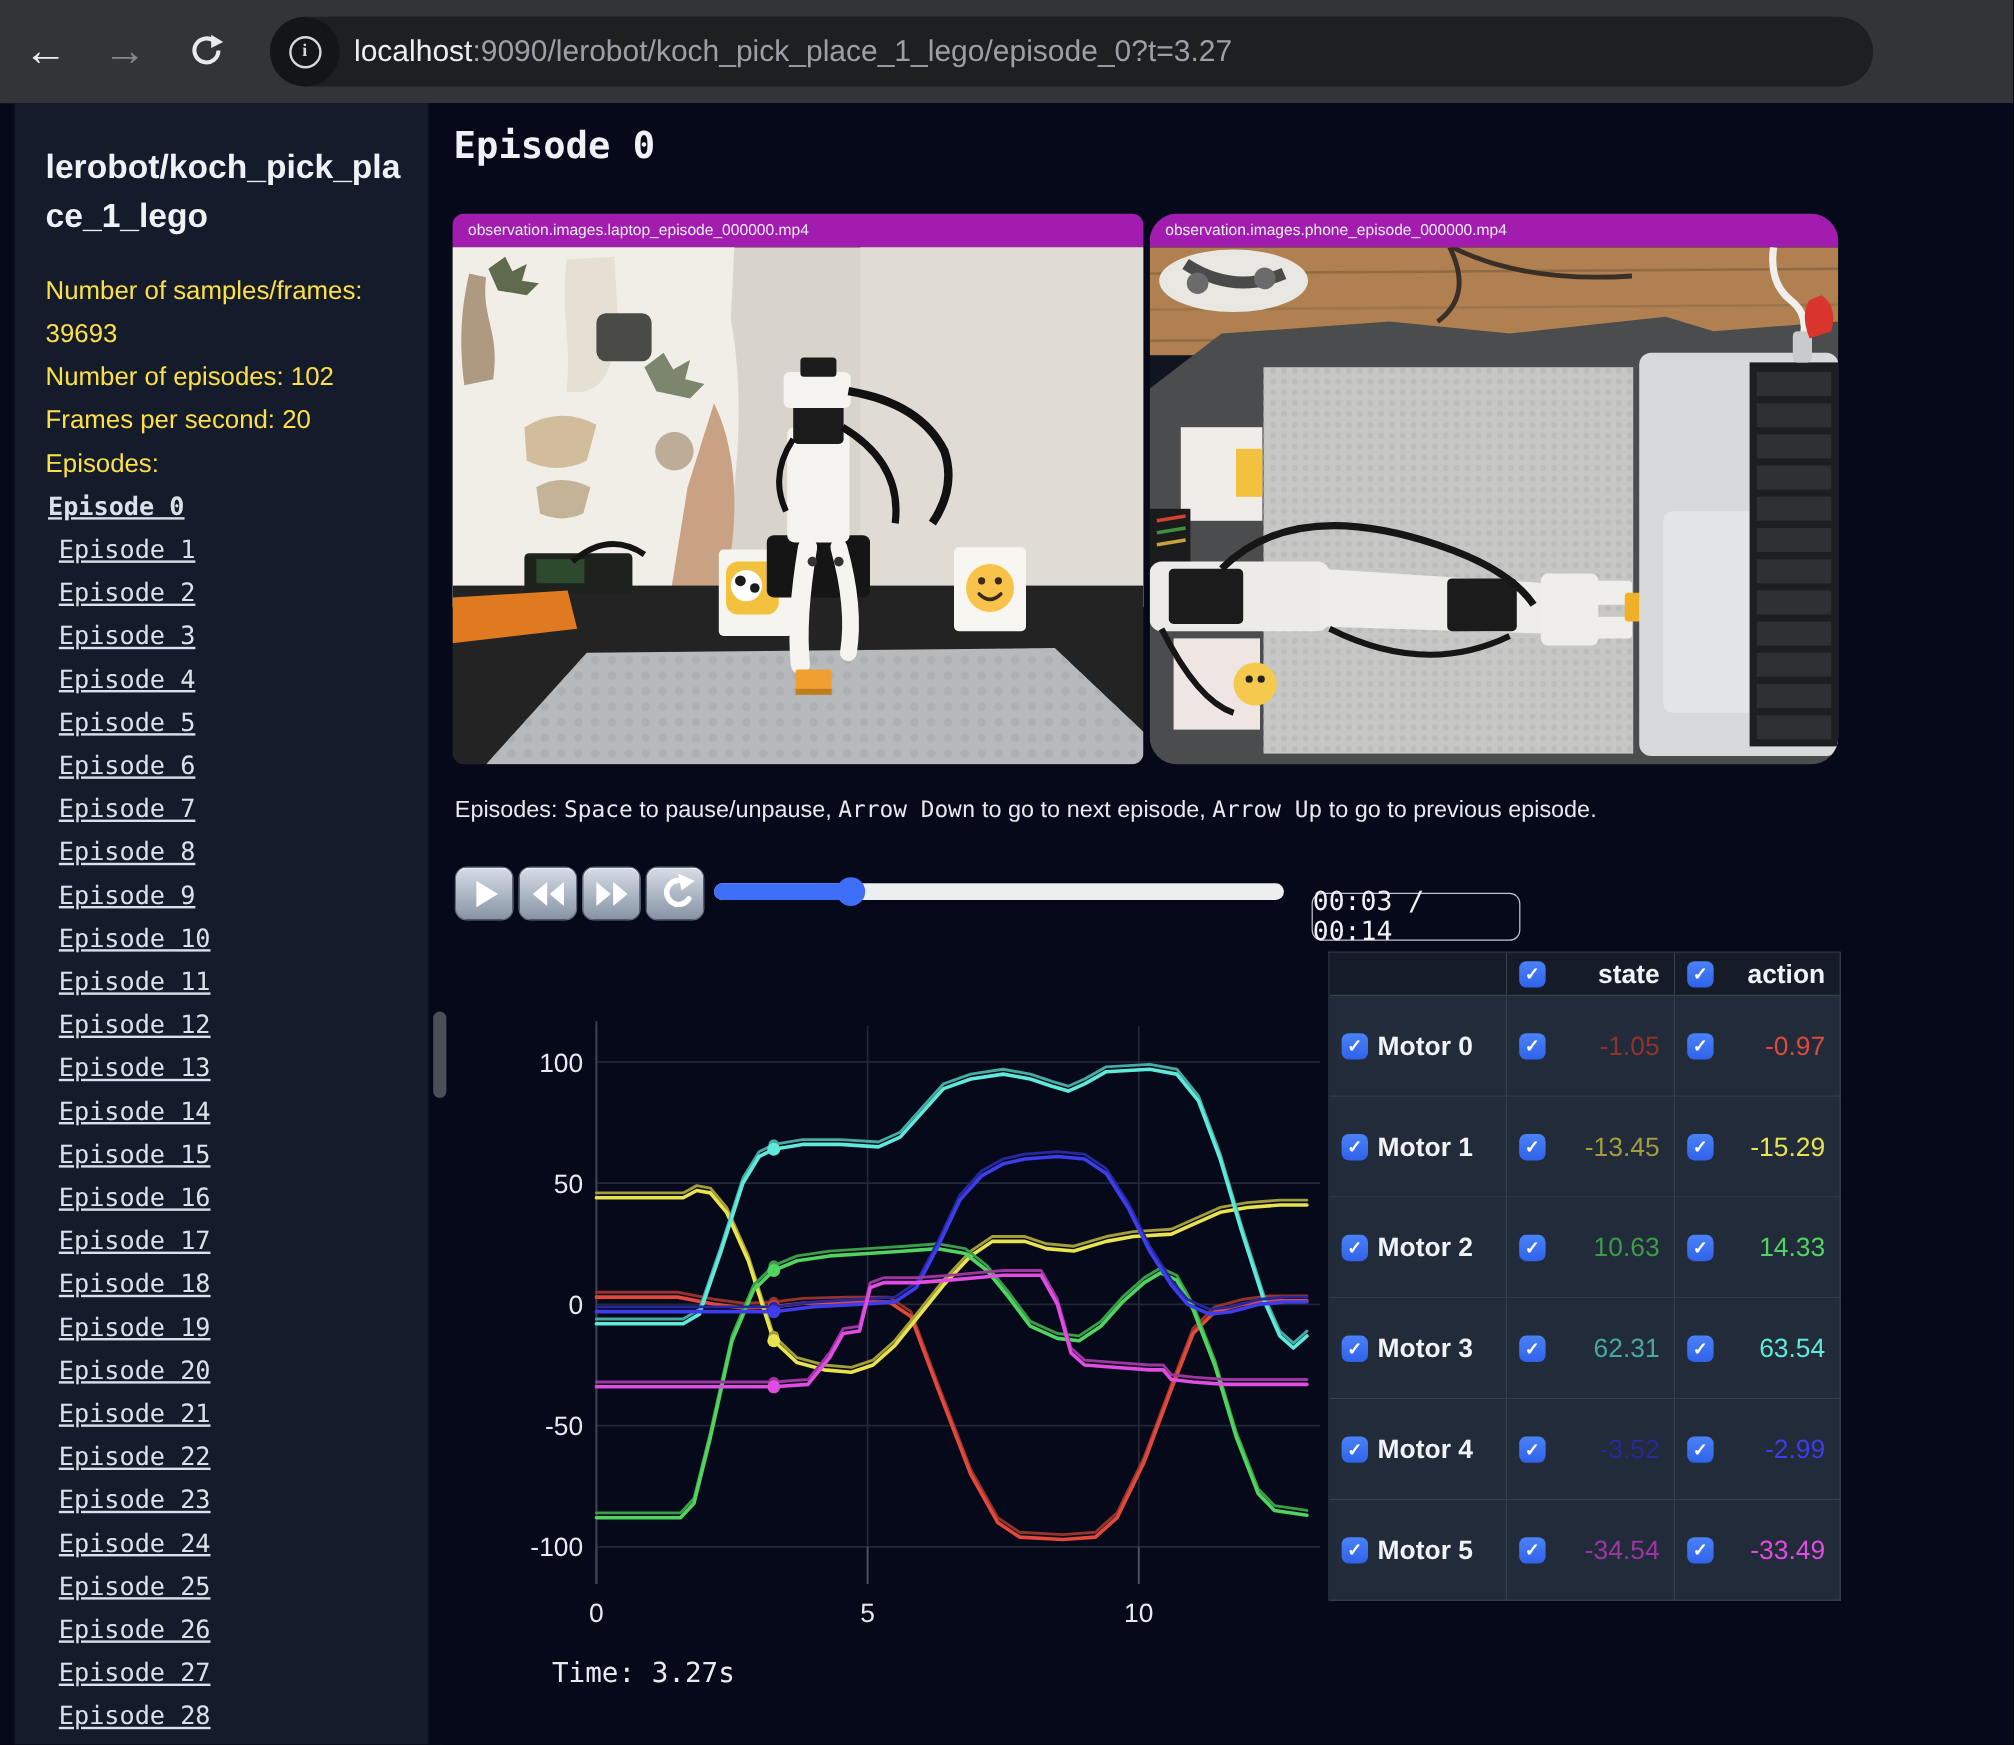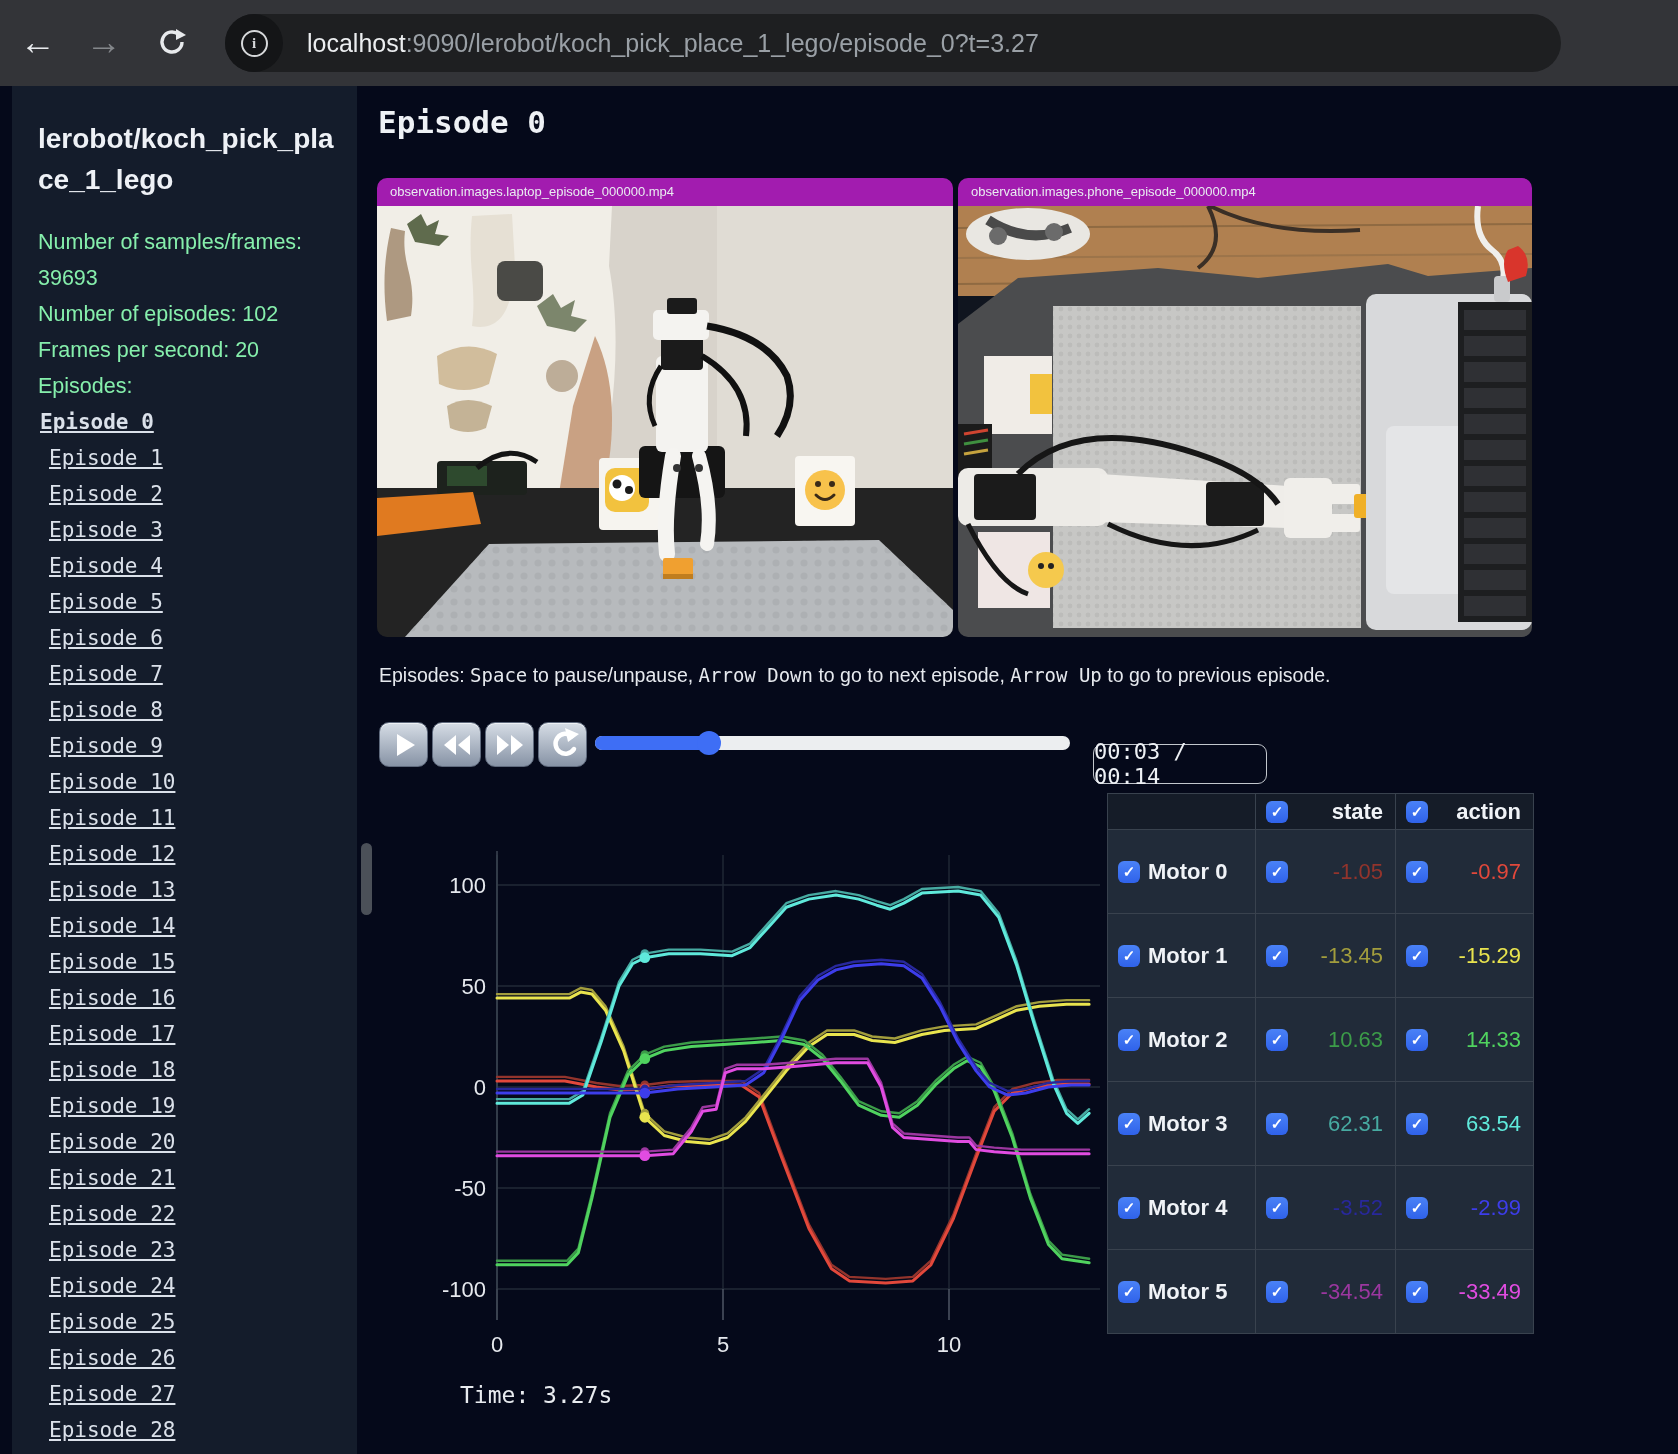--- a/index.html
+++ b/index.html
@@ -18,7 +18,7 @@
   .info-circle{width:23px;height:23px;border:2.4px solid #d6d8da;border-radius:50%;
                color:#d6d8da;font-size:15px;font-weight:bold;display:flex;align-items:center;
                justify-content:center;font-family:"Liberation Serif",serif;}
-  .url-text{font-size:25px;margin-left:24px;white-space:nowrap;}
+  .url-text{font-size:25px;margin-left:12px;white-space:nowrap;}
   .url-text .host{color:#eceef0;}
   .url-text .rest{color:#9aa0a6;}
 

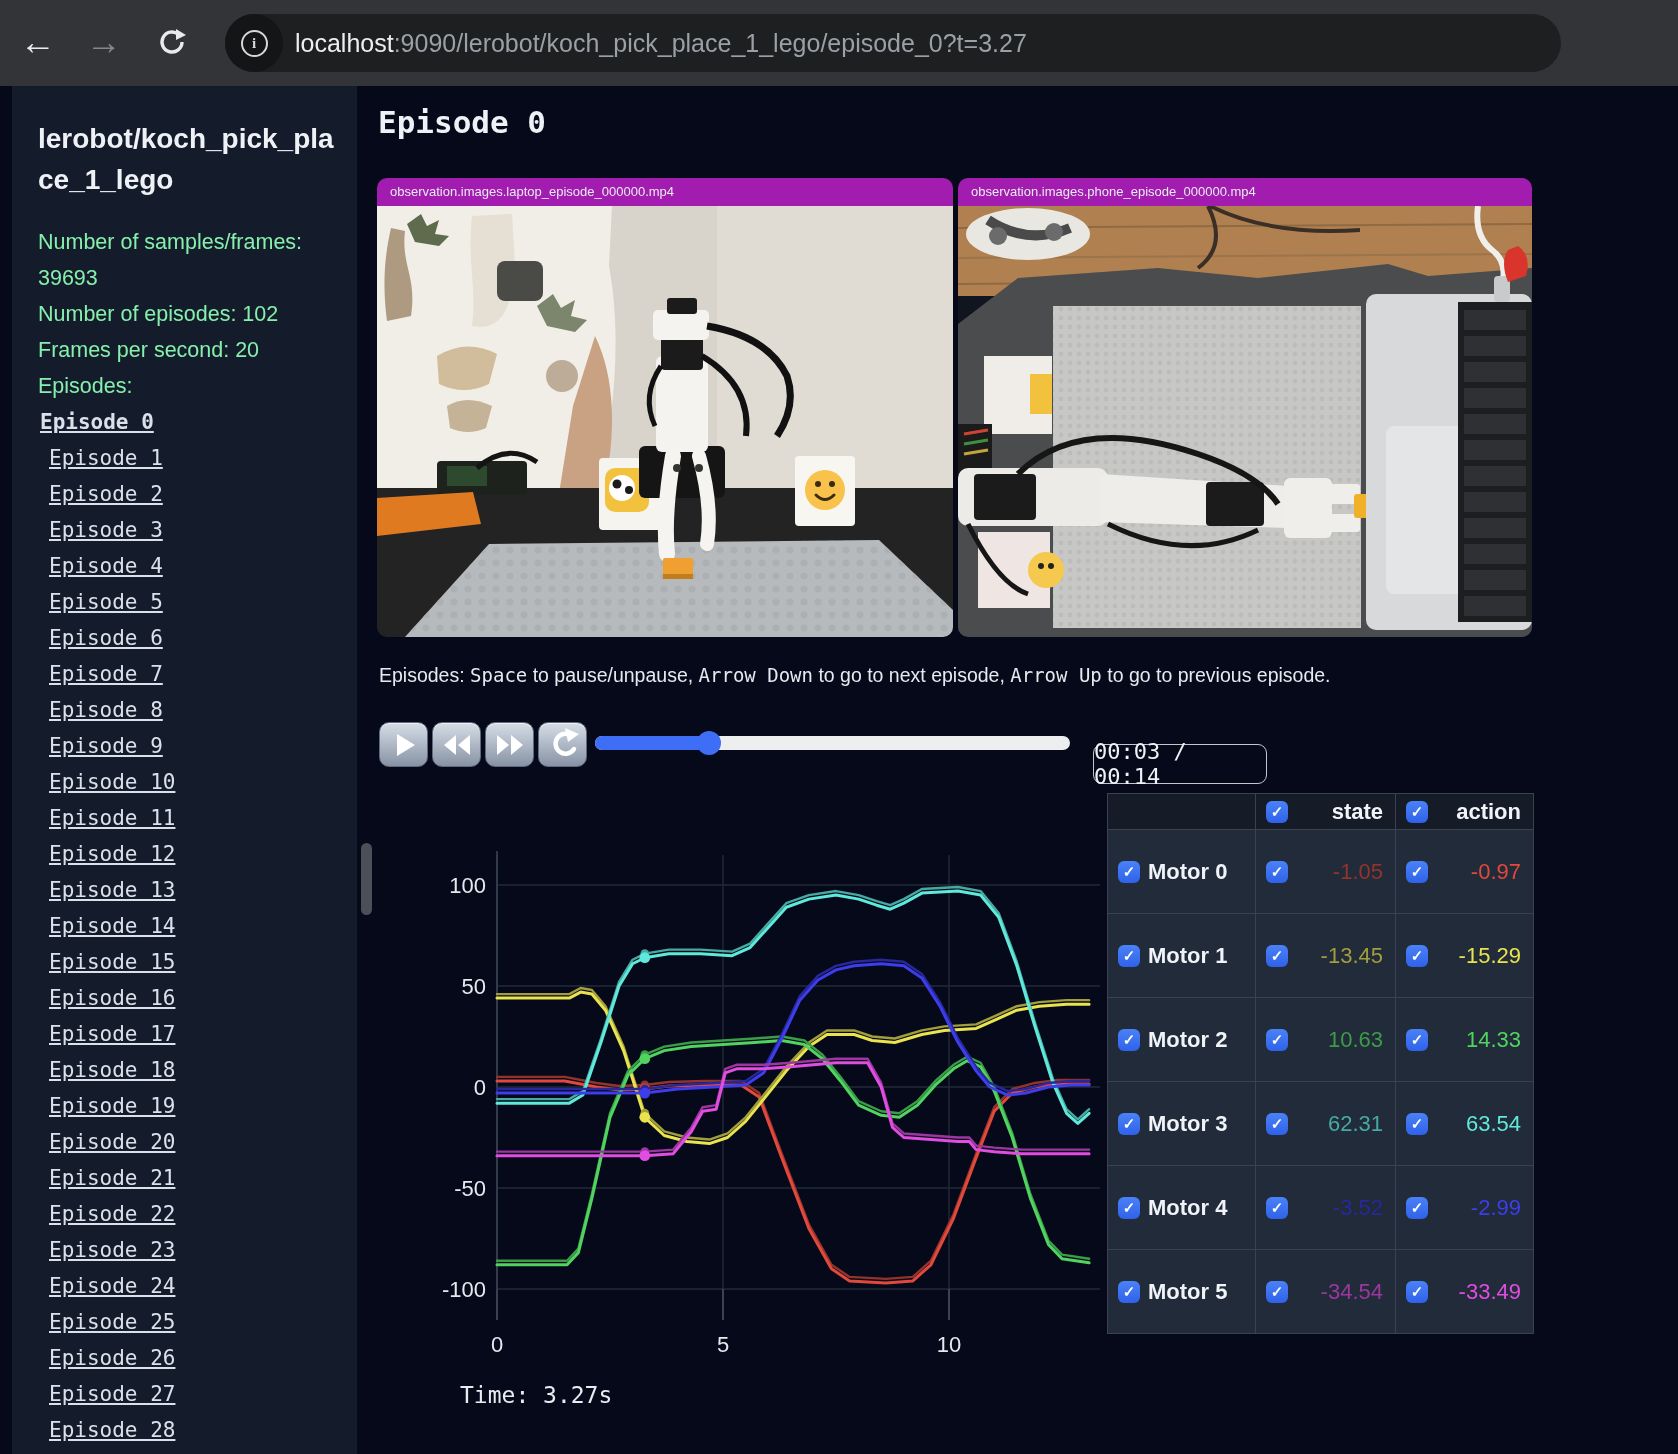--- a/index.html
+++ b/index.html
@@ -41,7 +41,7 @@
 
   .video-card{position:absolute;top:92px;border-radius:10px;overflow:hidden;background:#10151f;}
   .vc-left{left:20px;width:576px;height:459px;}
-  .vc-right{left:601px;width:574px;height:459px;}
+  .vc-right{left:601px;width:574px;height:459px;border-radius:23px;}
   .vc-head{height:28px;background:#a21caf;color:#e9ecf1;font-size:13px;line-height:28px;
            padding-left:13px;white-space:nowrap;}
 

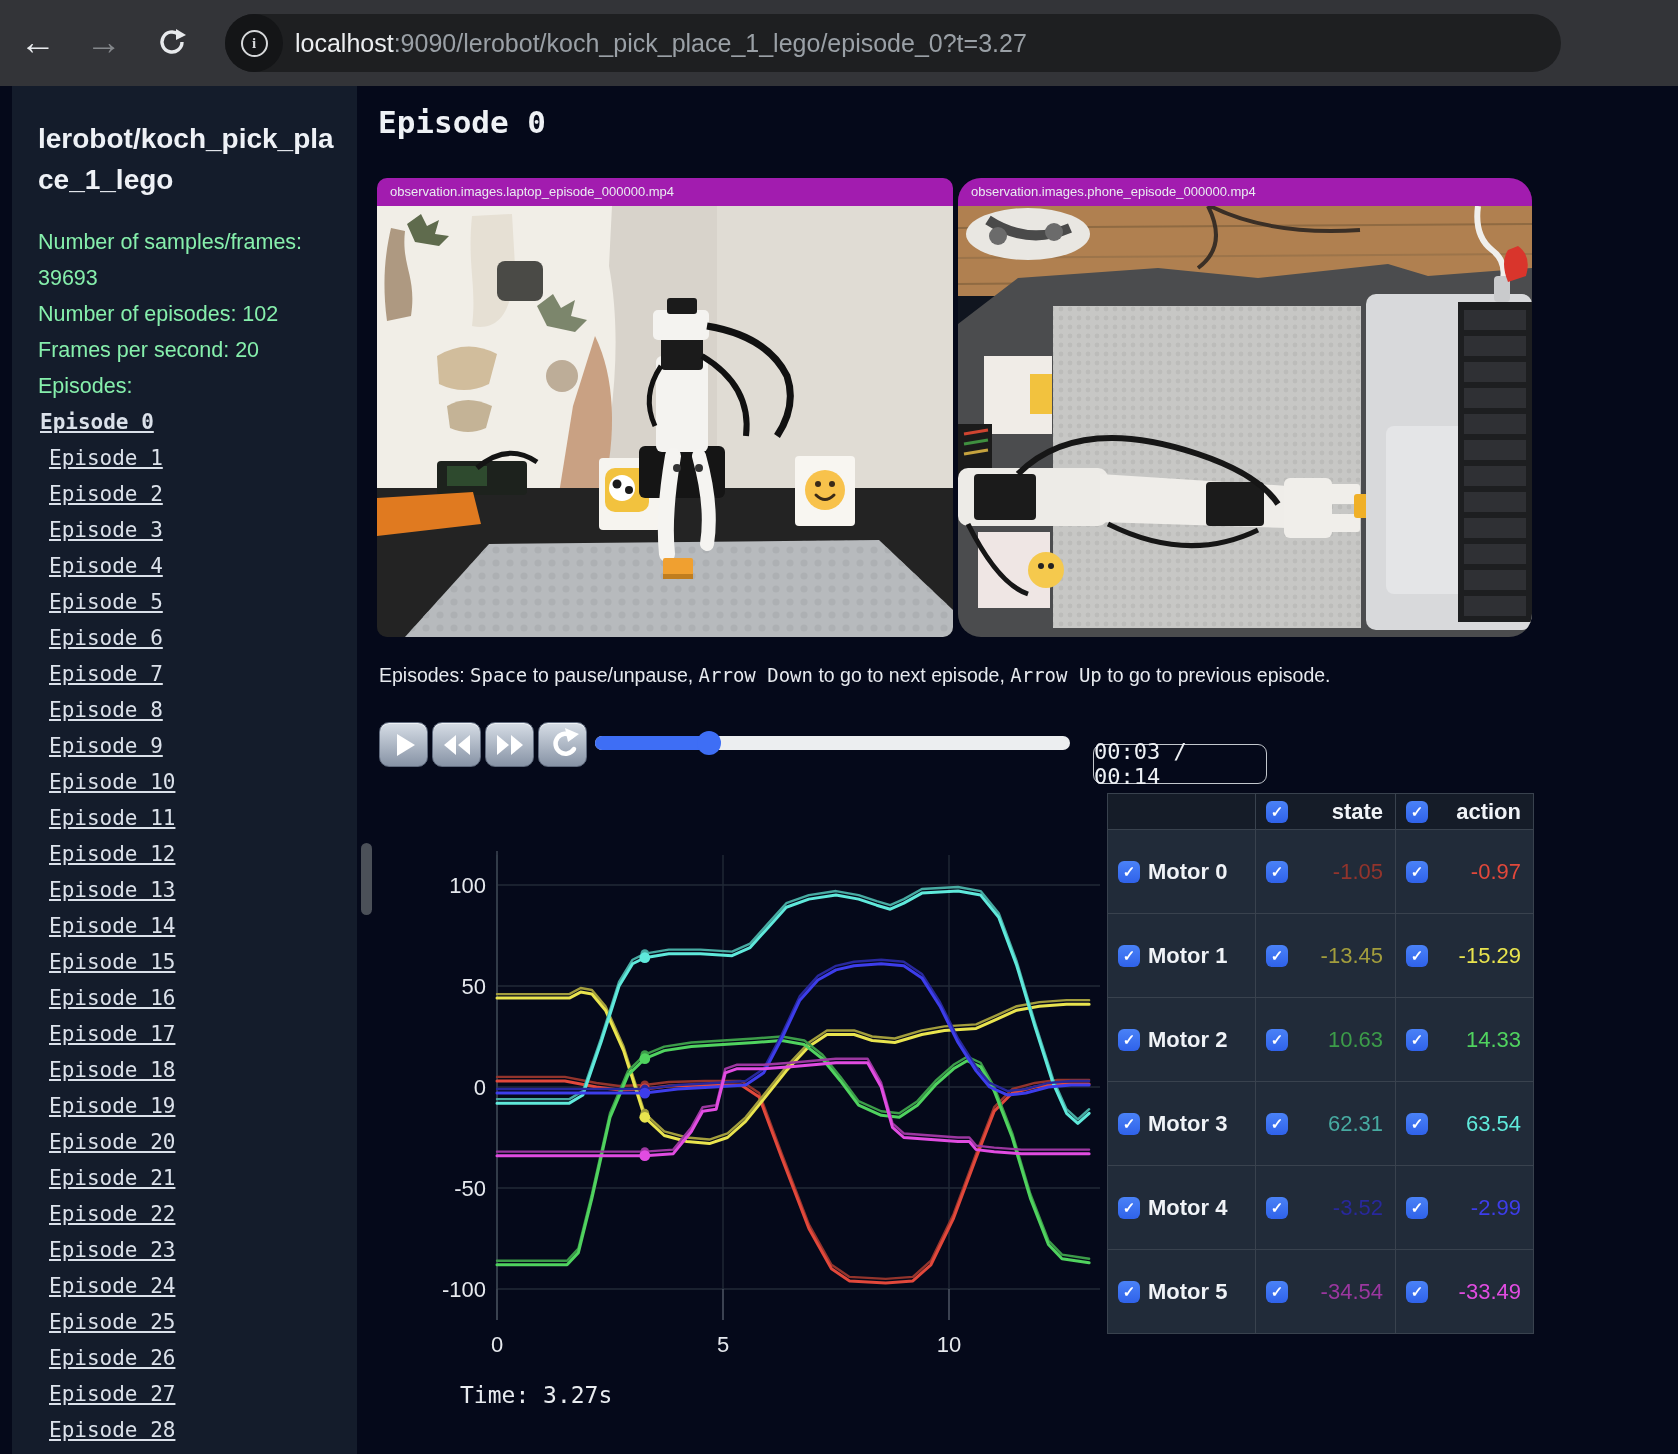--- a/index.html
+++ b/index.html
@@ -27,7 +27,7 @@
            color:#dde3ec;overflow:hidden;}
   .sb-title{margin:32px 0 0 26px;width:296px;font-size:28px;font-weight:bold;color:#eef1f6;
             line-height:41px;word-break:break-all;}
-  .sb-info{margin:24px 0 0 26px;width:288px;font-size:21.5px;line-height:36px;color:#86efac;}
+  .sb-info{margin:24px 0 0 26px;width:288px;font-size:21.5px;line-height:36px;color:#fde047;}
   .sb-episodes{margin:0 0 0 37px;padding:0;list-style:none;}
   .sb-episodes a{display:block;font-family:"DejaVu Sans Mono",monospace;font-size:21px;
                  line-height:36px;color:#dbe1ea;text-decoration:underline;cursor:pointer;}

